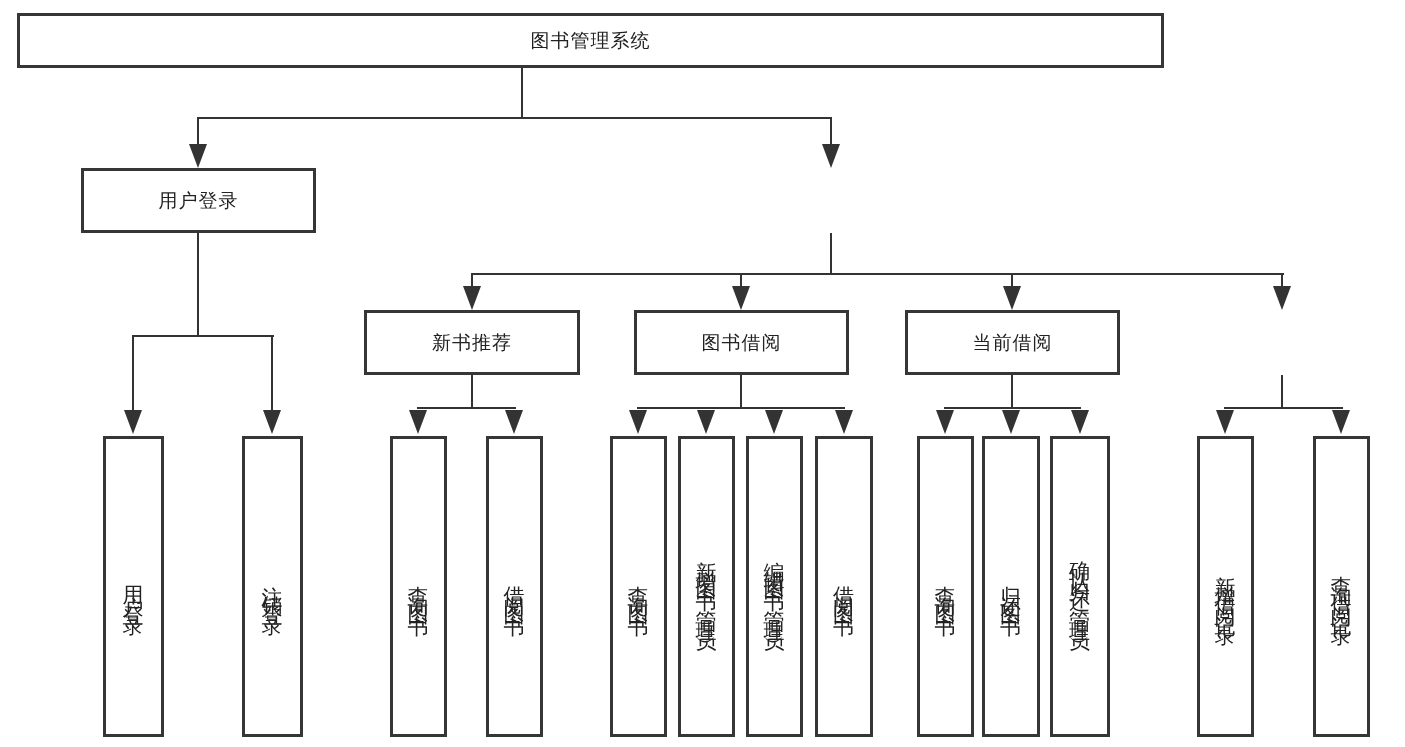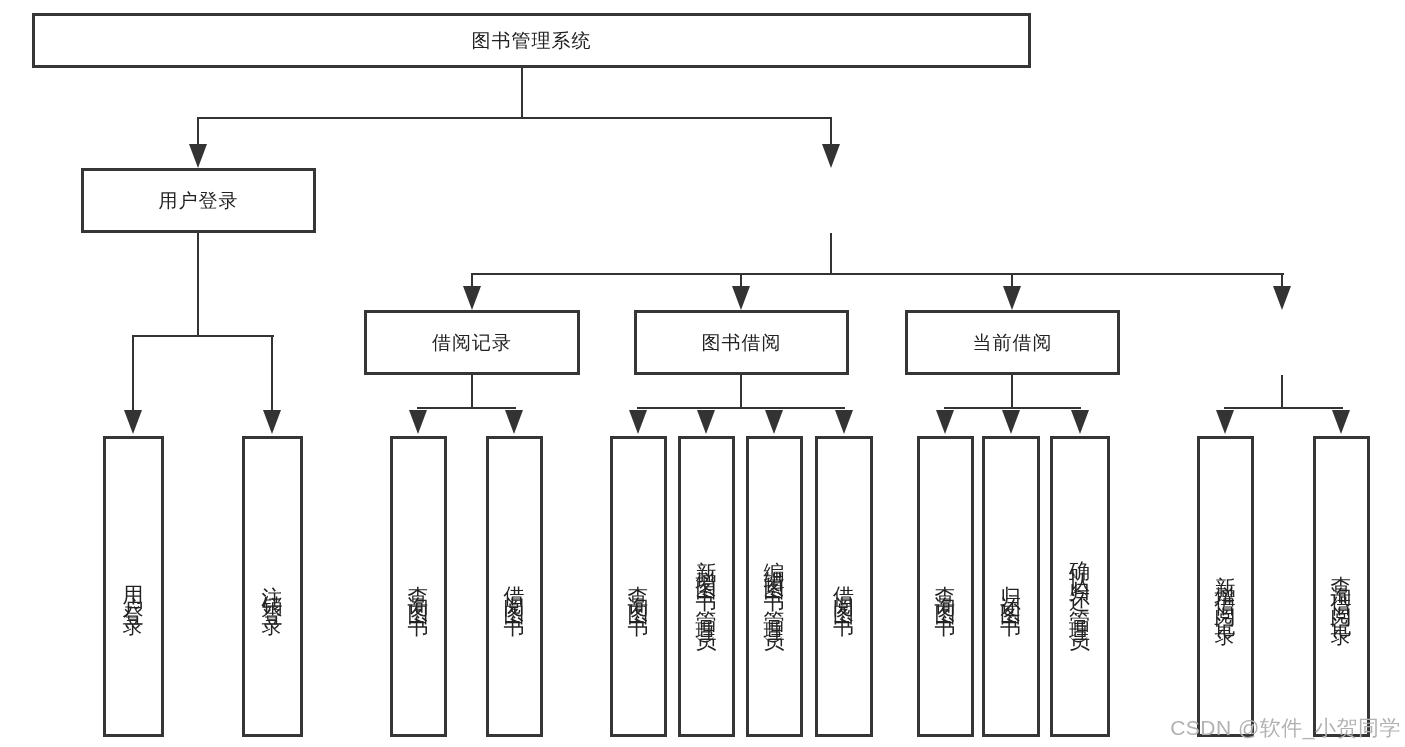--- a/index.html
+++ b/index.html
@@ -53,7 +53,7 @@
 
 <div id="stage">
 
-  <div class="box" style="left:32px;top:13px;width:999px;height:55px">图书管理系统</div>
+  <div class="box" style="left:17px;top:13px;width:1147px;height:55px">图书管理系统</div>
 
   <div class="vl" style="left:521px;top:68px;height:51px"></div>
   <div class="hl" style="left:197px;top:117px;width:635px"></div>

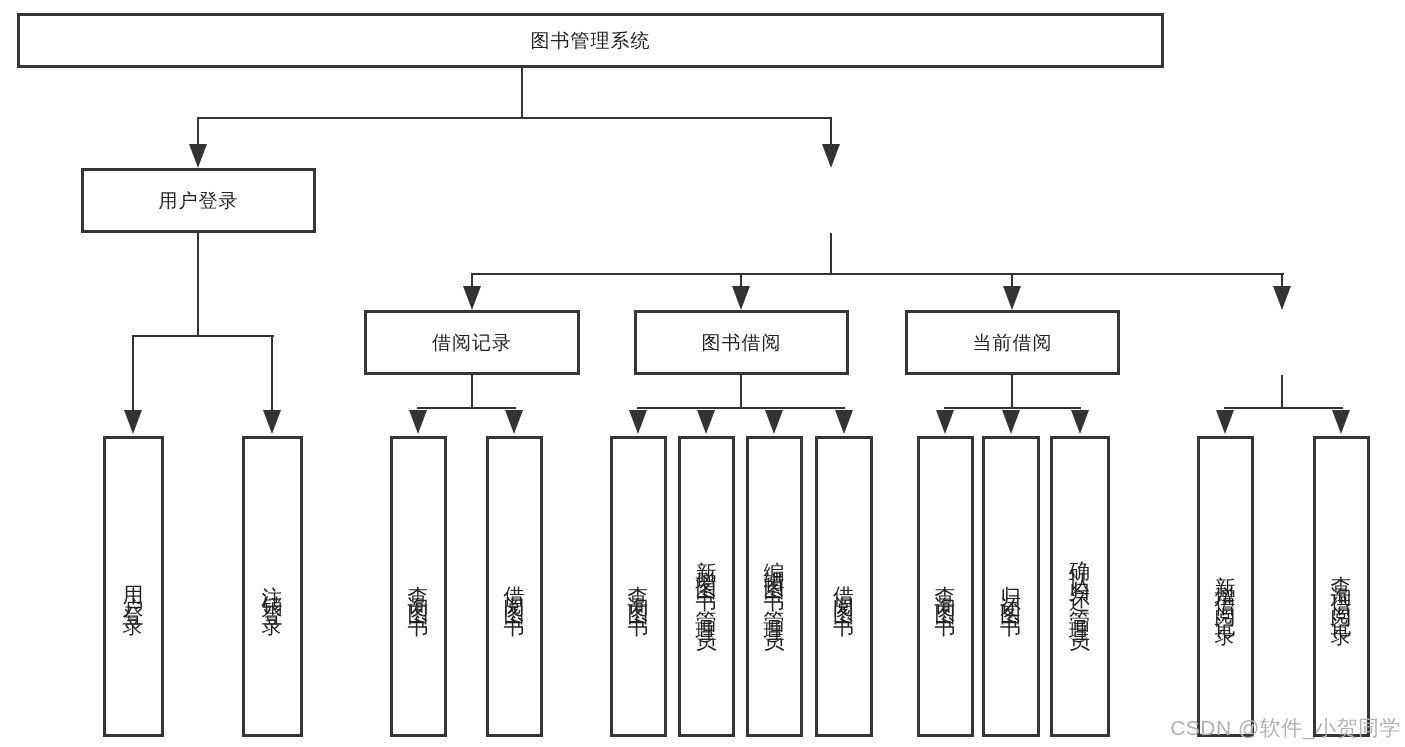--- a/index.html
+++ b/index.html
@@ -82,7 +82,7 @@
   <div class="arr" style="left:1003px;top:286px"></div>
   <div class="arr" style="left:1273px;top:286px"></div>
 
-  <div class="box" style="left:364px;top:310px;width:216px;height:65px">借阅记录</div>
+  <div class="box" style="left:364px;top:310px;width:216px;height:65px">新书推荐</div>
   <div class="box" style="left:905px;top:310px;width:215px;height:65px">当前借阅</div>
   <div class="box" style="left:634px;top:310px;width:215px;height:65px">图书借阅</div>
 

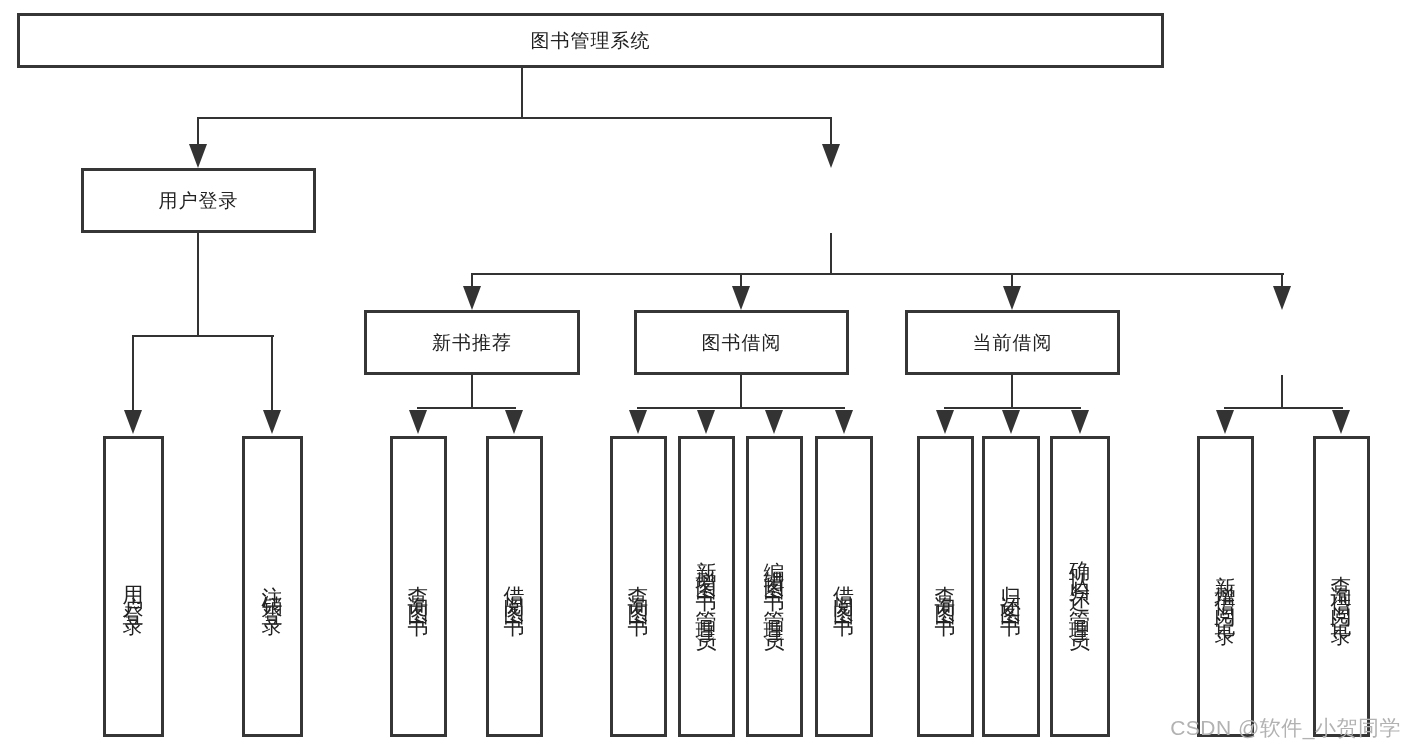--- a/index.html
+++ b/index.html
@@ -127,7 +127,6 @@
   <div class="box vbox" style="left:1197px;top:436px;width:57px;height:301px">新增借阅记录</div>
   <div class="box vbox" style="left:1313px;top:436px;width:57px;height:301px">查询借阅记录</div>
 
-  <div class="watermark">CSDN @软件_小贺同学</div>
 
 </div>
 

